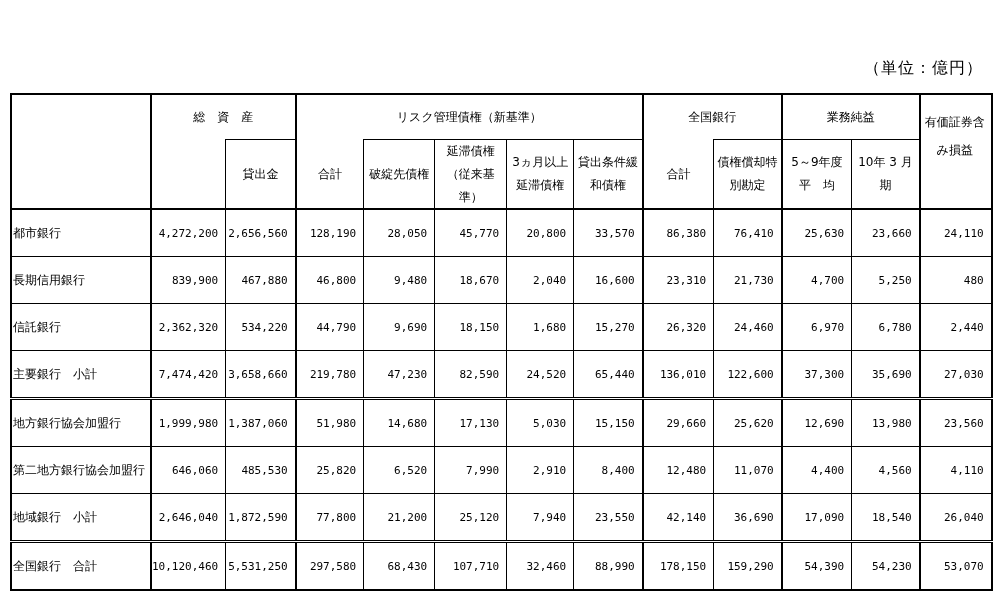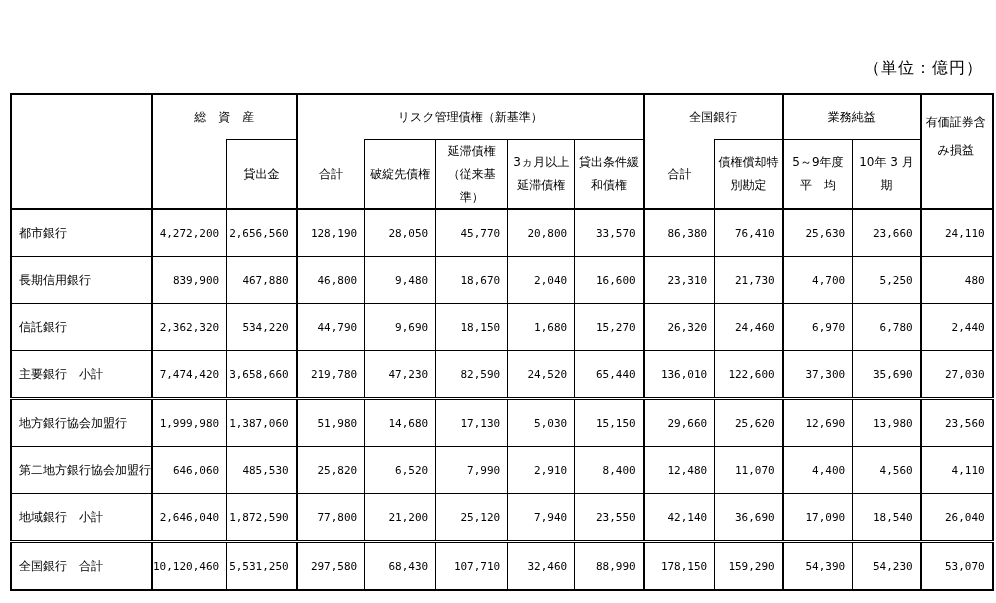--- a/index.html
+++ b/index.html
@@ -58,7 +58,7 @@
   tr.first > * { border-top:2px solid #000; }
   tr.dbl > *  { border-top:3px double #000; }
   .rl {
-    text-align:left; padding-left:7px;
+    text-align:left; padding-left:1px;
     font-size:12px;
     border-right:2px solid #000;
     white-space:nowrap;

